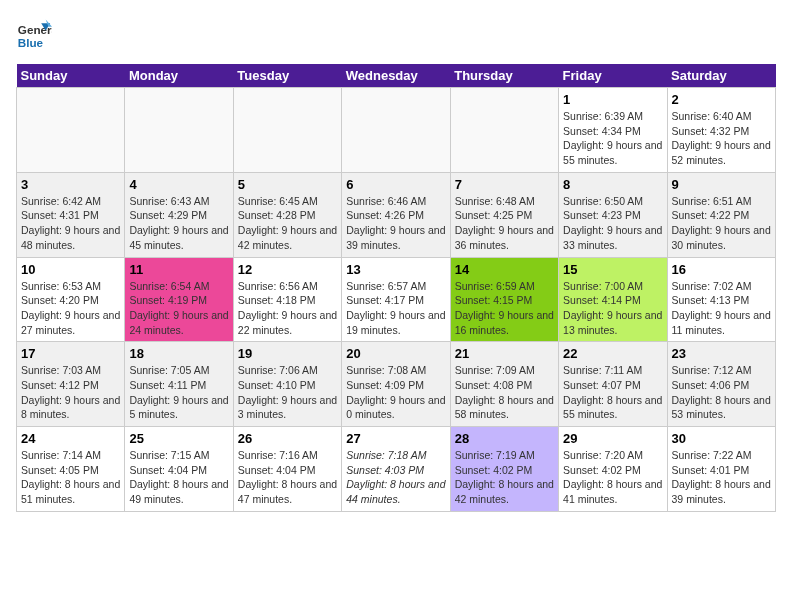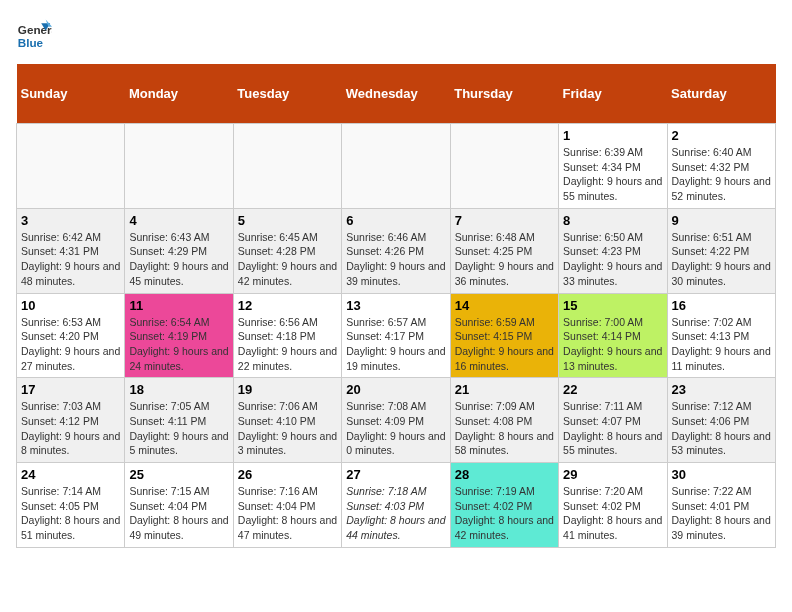--- a/index.html
+++ b/index.html
@@ -43,9 +43,9 @@
       font-size: 11px;
     }
     thead tr th {
-      background-color: #c2410c;
+      background-color: #4c1d95;
       color: #fff;
-      padding: 22px 4px;
+      padding: 4px 4px;
       text-align: left;
       font-size: 13px;
       font-weight: bold;

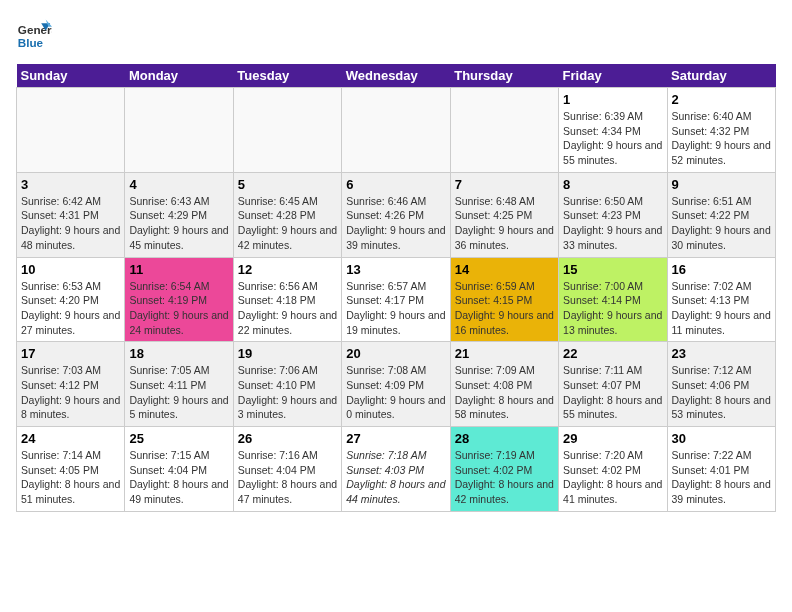--- a/index.html
+++ b/index.html
@@ -202,7 +202,7 @@
 Sunset: 4:17 PM
 Daylight: 9 hours and 19 minutes.</div>
         </td>
-        <td style="background: #eab308;">
+        <td style="background: #84cc16;">
           <span class="day-num">14</span>
           <div class="day-info" style="white-space: pre-line;">Sunrise: 6:59 AM
 Sunset: 4:15 PM

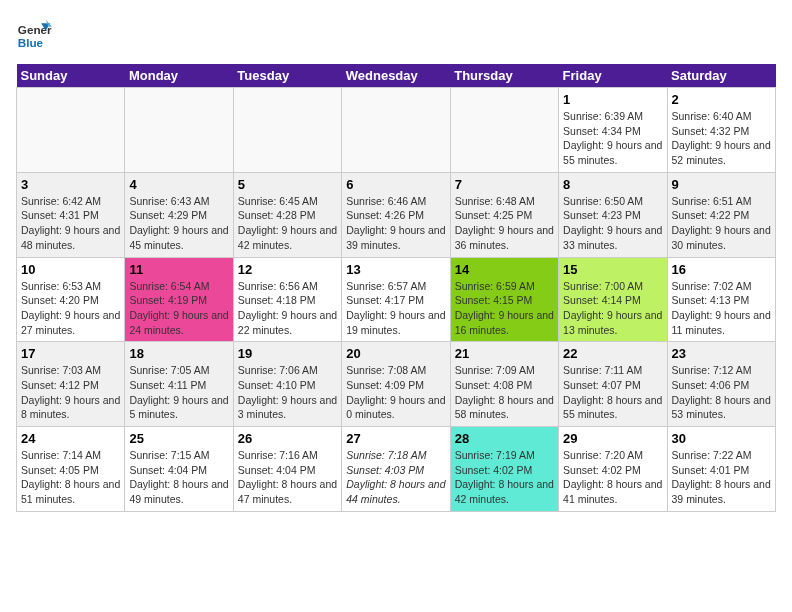--- a/index.html
+++ b/index.html
@@ -290,7 +290,7 @@
 Sunset: 4:03 PM
 Daylight: 8 hours and 44 minutes.</div>
         </td>
-        <td style="background: #5eead4;">
+        <td style="background: #c4b5fd;">
           <span class="day-num">28</span>
           <div class="day-info" style="white-space: pre-line;">Sunrise: 7:19 AM
 Sunset: 4:02 PM

